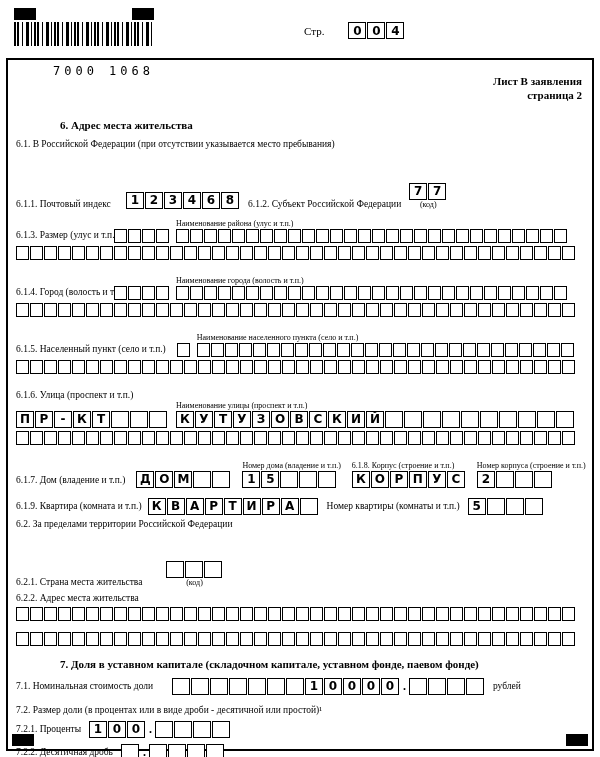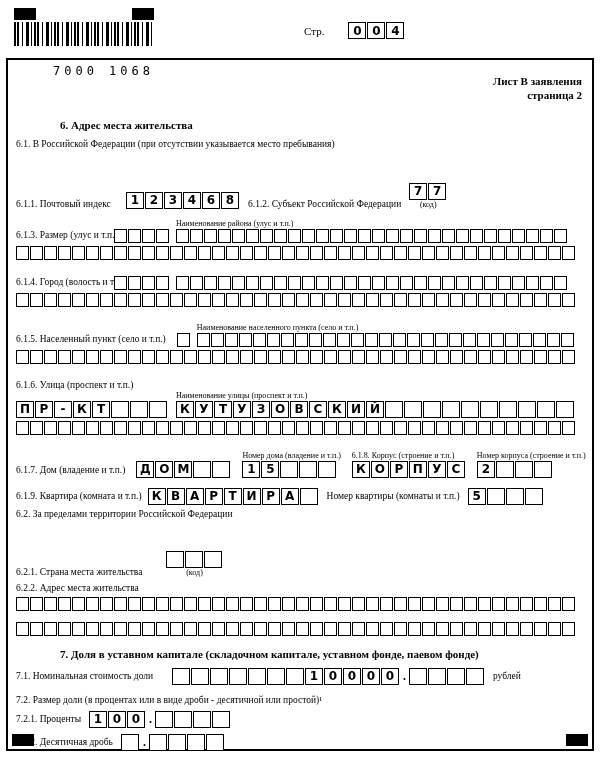--- a/index.html
+++ b/index.html
@@ -220,6 +220,7 @@
             <span class="cell"></span>
           </span>
         <span class="col ml6">
+          <span class="small">Наименование города (волость и т.п.)</span>
           <span class="cellgroup dense">
               <span class="cell"></span>
               <span class="cell"></span>

